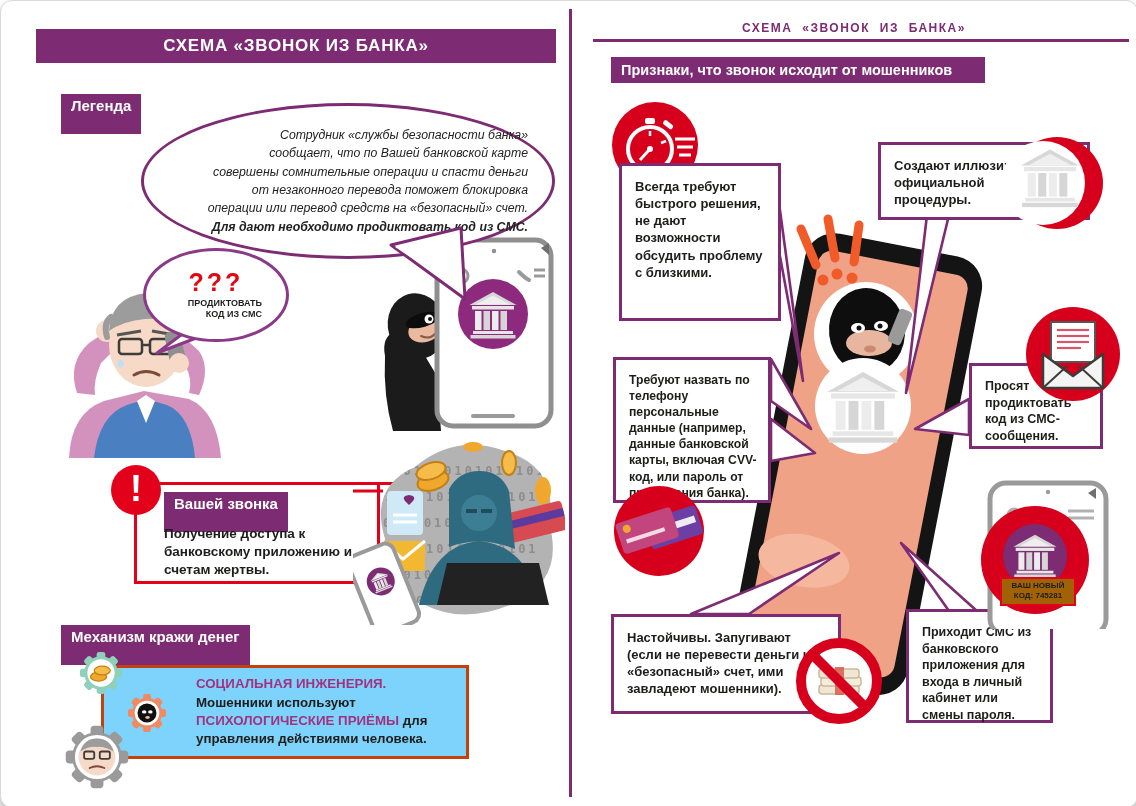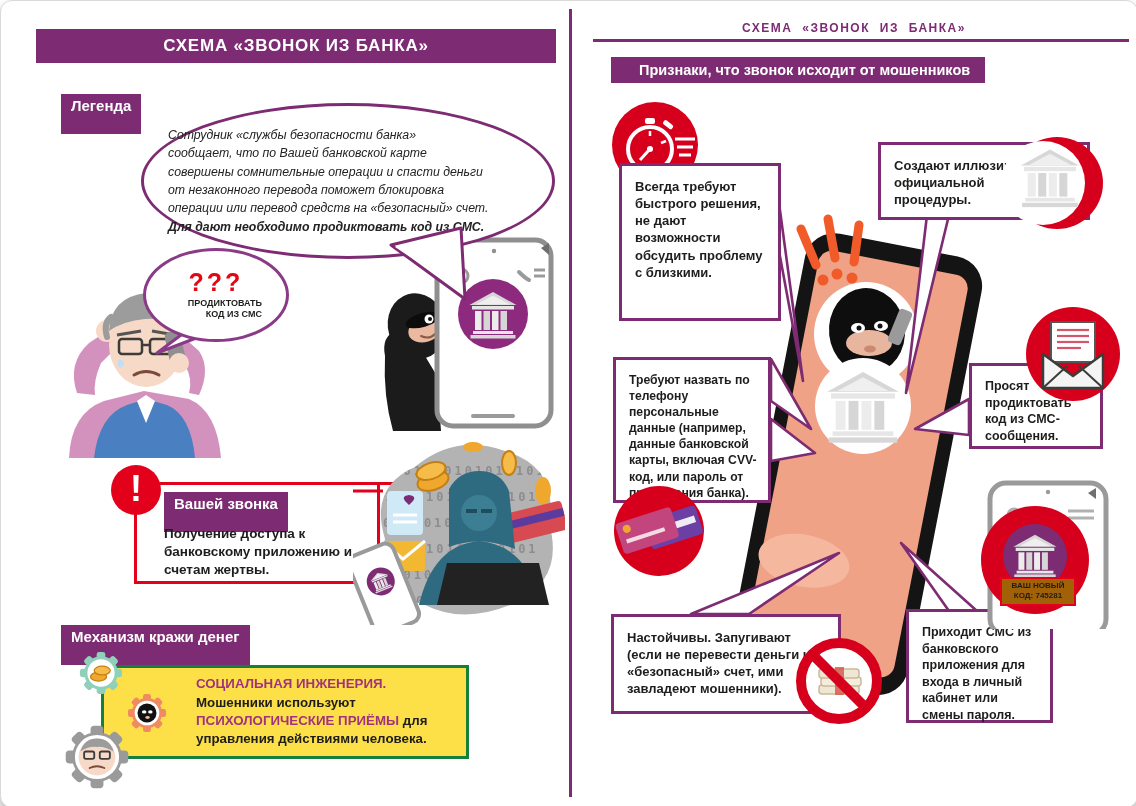--- a/index.html
+++ b/index.html
@@ -34,7 +34,7 @@
           font-weight:bold;font-size:12px;letter-spacing:1.5px;word-spacing:5px;}
   .r-hr{position:absolute;left:592px;top:38px;width:536px;height:2.5px;background:#7d2b72;}
   .r-banner{position:absolute;left:610px;top:56px;width:374px;height:26px;background:#7d2b72;color:#fff;
-          font-weight:bold;font-size:14.5px;line-height:26px;padding-left:28px;box-sizing:border-box;}
+          font-weight:bold;font-size:14.5px;line-height:26px;padding-left:10px;box-sizing:border-box;}
   .sign-box{position:absolute;border:3px solid #7d2b72;background:#fff;box-sizing:border-box;
           font-weight:bold;line-height:1.32;z-index:4;}
   .sign-box .t{padding:12px 10px 0 13px;}

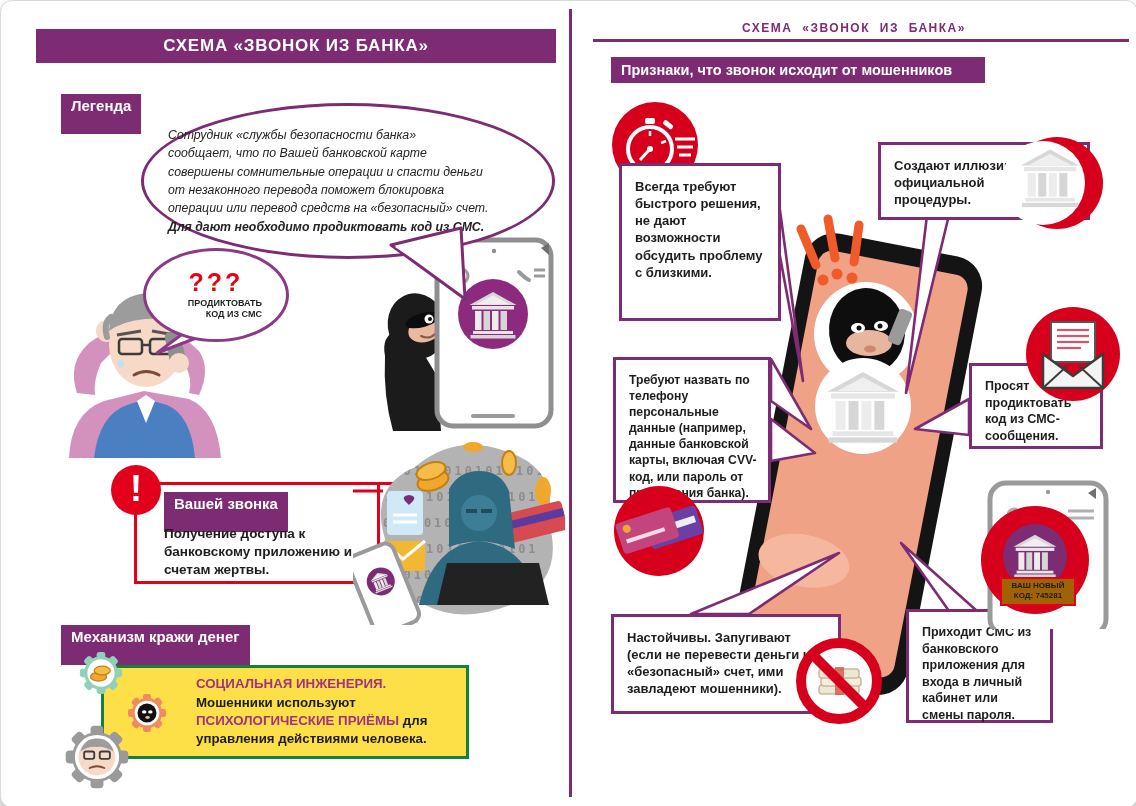--- a/index.html
+++ b/index.html
@@ -13,7 +13,7 @@
        padding:3px 10px 20px 10px;}
   .bubble-big{position:absolute;left:140px;top:102px;width:408px;height:150px;border:3px solid #7d2b72;
           border-radius:50%;background:#fff;display:flex;align-items:center;justify-content:center;z-index:2;}
-  .bubble-big .txt{width:360px;text-align:left;font-style:italic;font-size:12.3px;line-height:1.5;color:#222;}
+  .bubble-big .txt{width:360px;text-align:right;font-style:italic;font-size:12.3px;line-height:1.5;color:#222;}
   .bubble-big .txt .bold{font-weight:bold;}
   .bubble-small{position:absolute;left:142px;top:247px;width:140px;height:88px;border:3px solid #8b3a87;
           border-radius:50%;background:#fff;display:flex;flex-direction:column;align-items:center;

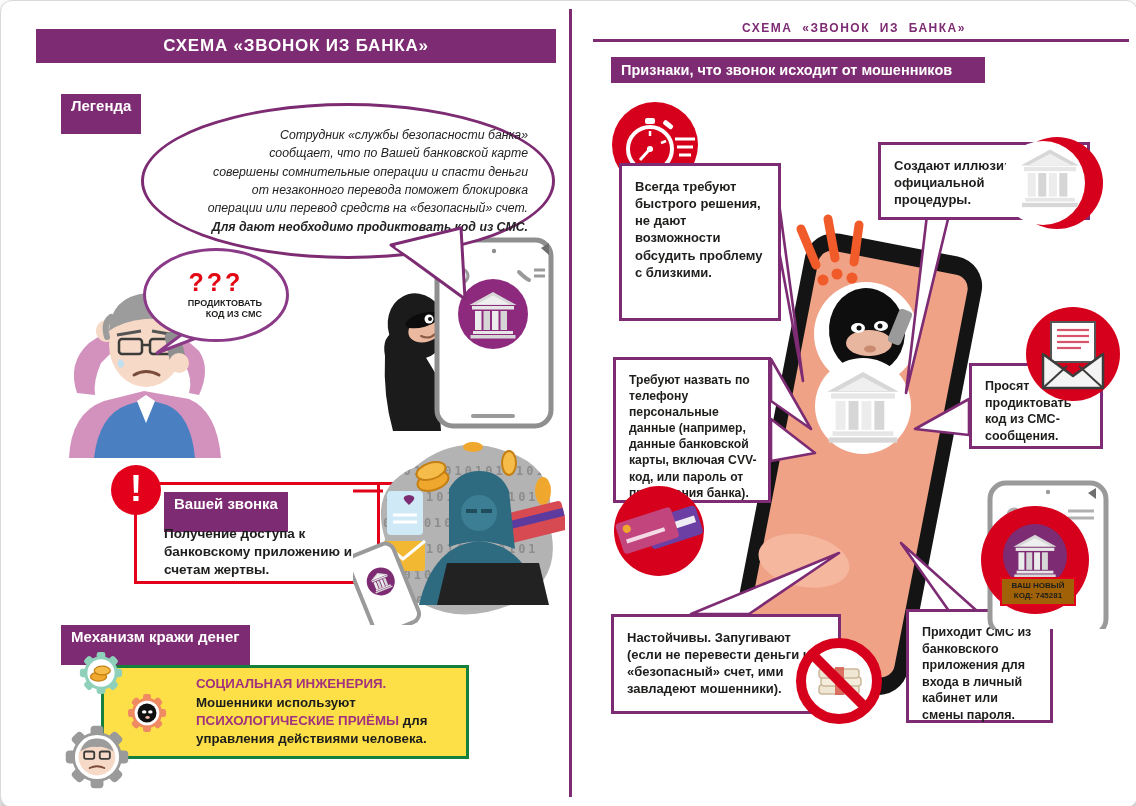--- a/index.html
+++ b/index.html
@@ -26,7 +26,7 @@
           background:#e3001b;color:#fff;font-weight:bold;font-size:36px;text-align:center;line-height:48px;z-index:3;}
   .goal-label{left:163px;top:491px;z-index:4;}
   .goal-text{position:absolute;left:163px;top:524px;width:212px;font-weight:bold;font-size:13.5px;line-height:1.35;z-index:4;}
-  .mech-box{position:absolute;left:100px;top:664px;width:362px;height:88px;border:3px solid #15803d;background:#fde047;
+  .mech-box{position:absolute;left:100px;top:664px;width:362px;height:88px;border:3px solid #c2410c;background:#7dd3fc;
           display:flex;align-items:center;z-index:1;}
   .mech-text{margin-left:92px;width:252px;font-weight:bold;font-size:13.3px;line-height:1.38;}
   .hl{color:#a2327e;}

